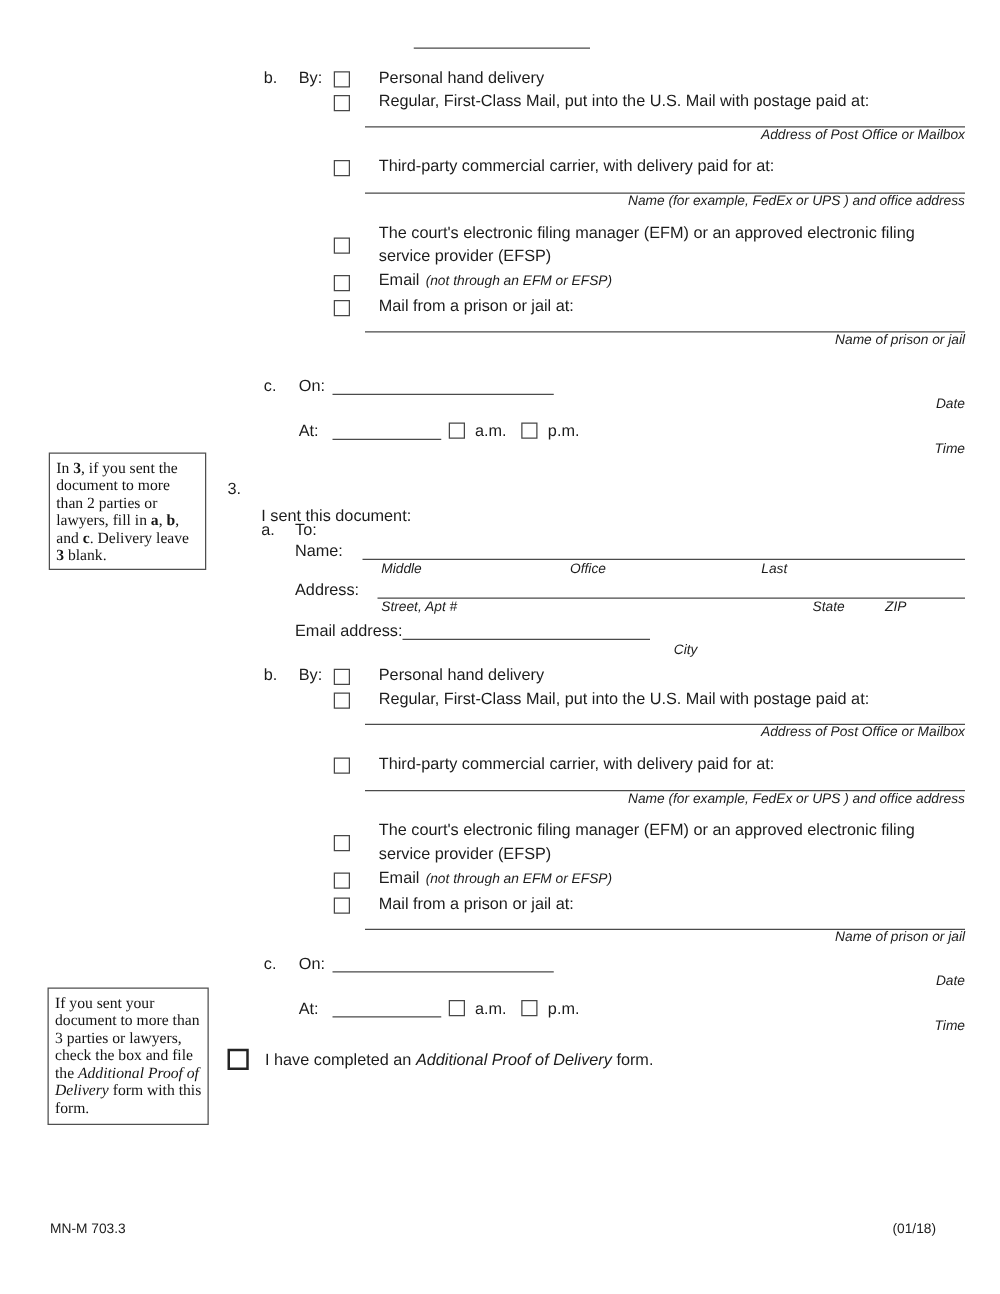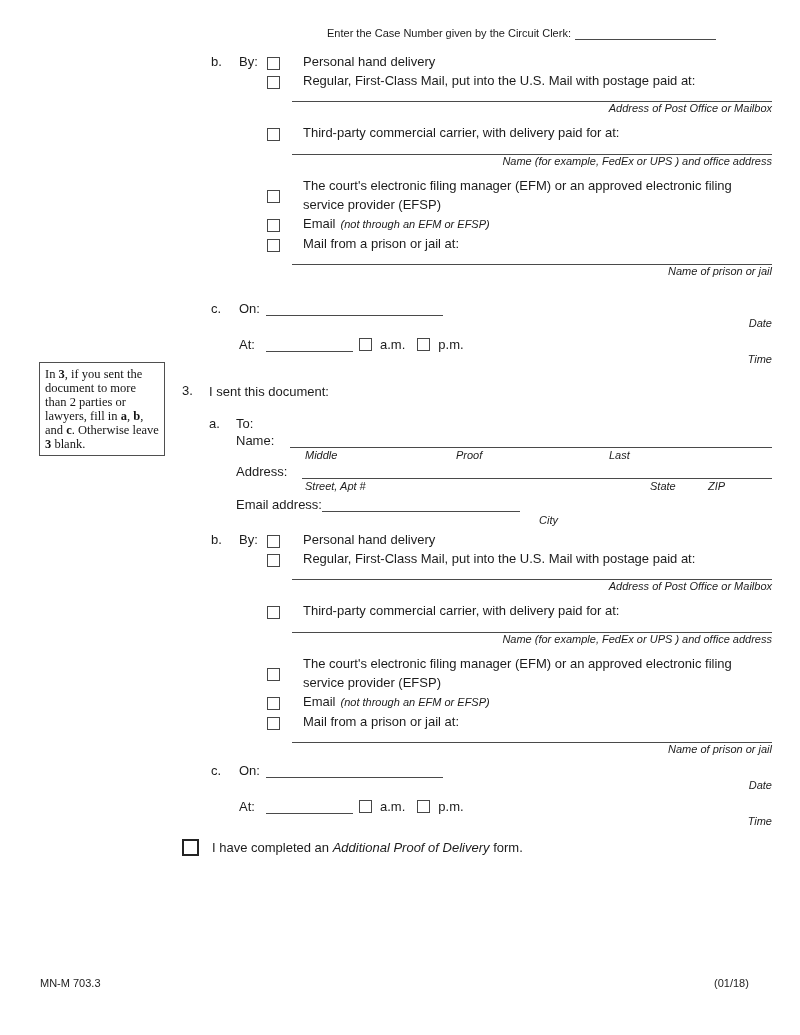--- a/index.html
+++ b/index.html
@@ -49,7 +49,6 @@
 <div class="page">
 
   <div class="abs" style="left:327px; top:26px; display:flex; align-items:flex-end;">
-    <span class="fs11">Enter the Case Number given by the Circuit Clerk:</span>
     <span class="fline" style="width:141px; height:12px; margin-left:4px;"></span>
   </div>
 

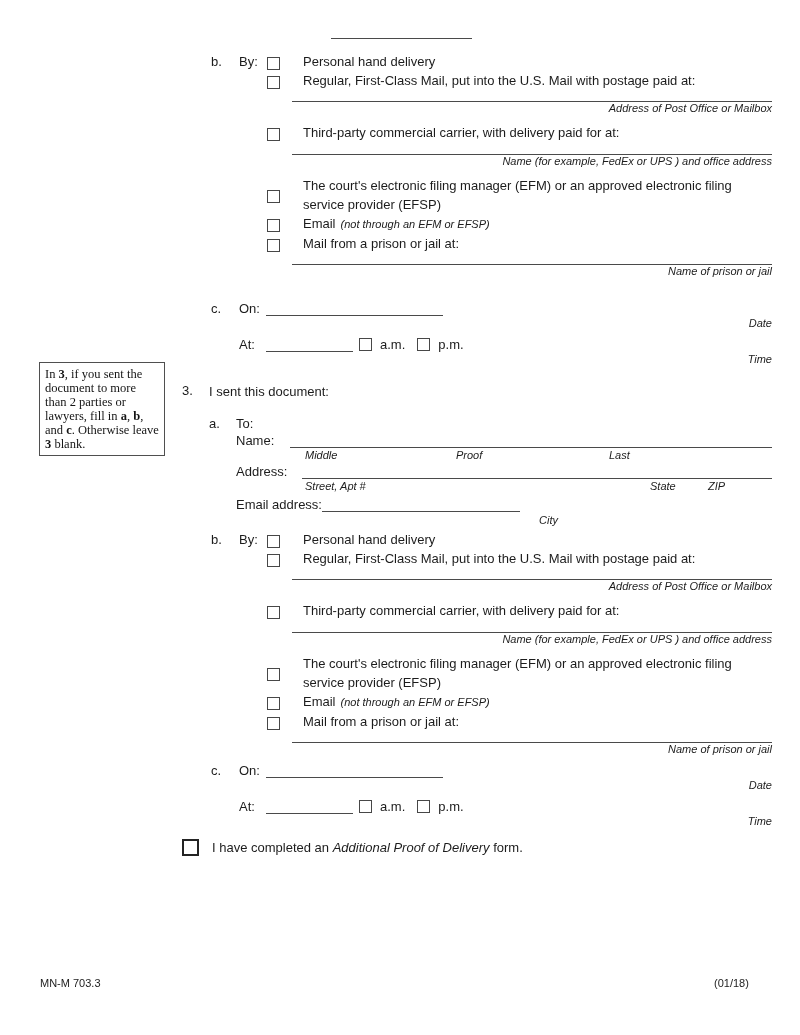--- a/index.html
+++ b/index.html
@@ -116,7 +116,7 @@
   </div>
 
   <div class="abs fs13" style="left:182px; top:381px;">3.</div>
-  <div class="abs fs13" style="left:209px; top:382px;">I sent this document:</div>
+  <div class="abs fs13" style="left:209px; top:403px;">I sent this document:</div>
 
   <div class="abs fs13" style="left:209px; top:414px;">a.</div>
   <div class="abs fs13" style="left:236px; top:414px;">To:</div>

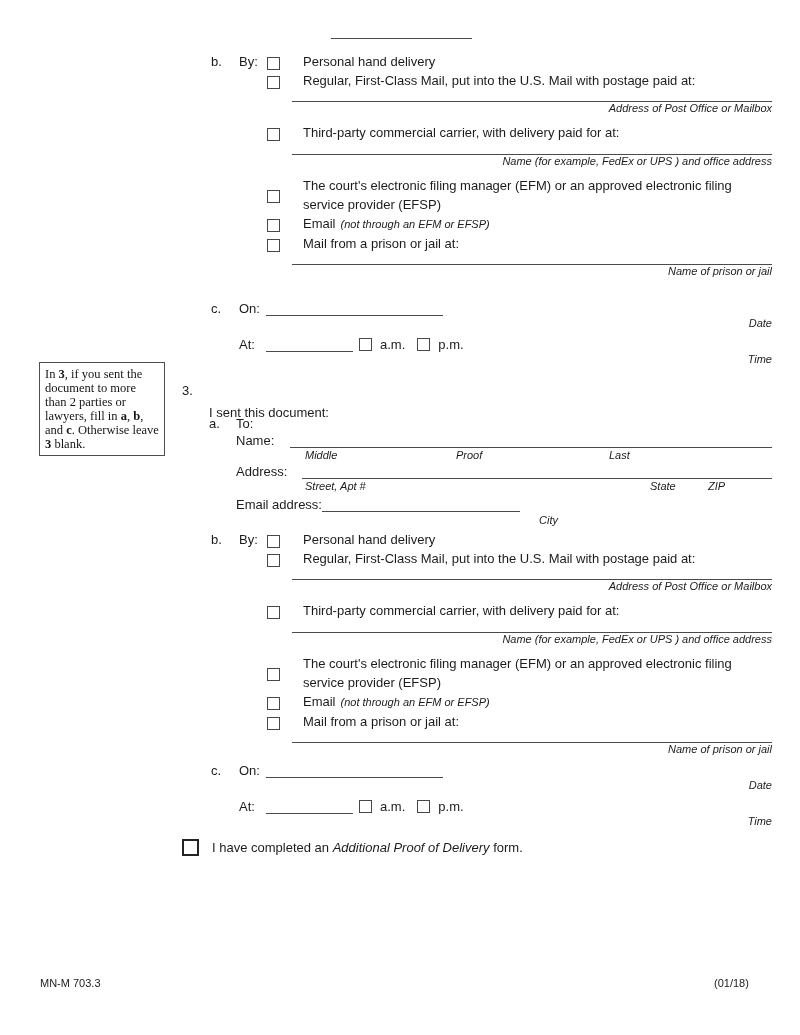--- a/index.html
+++ b/index.html
@@ -112,7 +112,7 @@
   </div>
 
   <div class="abs serifbox" style="left:39px; top:362px; width:126px; min-height:86px;">
-    <span>In </span><span class="b">3</span><span>, if you sent the document to more than 2 parties or lawyers, fill in </span><span class="b">a</span><span>, </span><span class="b">b</span><span>, and </span><span class="b">c</span><span>. Otherwise leave </span><span class="b">3</span><span> blank.</span>
+    <span>In </span><span class="b">3</span><span>, if you sent the document to more than 2 parties or lawyers, fill in </span><span class="b">a</span><span>, </span><span class="b">b</span><span>, and </span><span class="b">c</span><span>. Delivery leave </span><span class="b">3</span><span> blank.</span>
   </div>
 
   <div class="abs fs13" style="left:182px; top:381px;">3.</div>

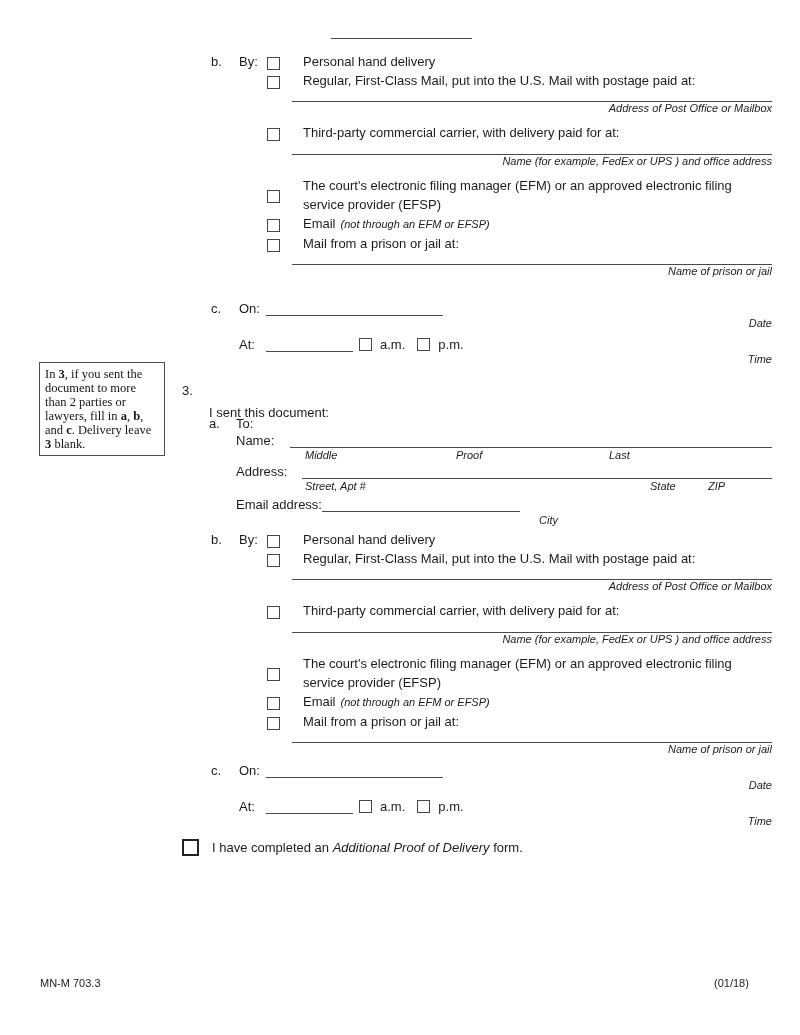--- a/index.html
+++ b/index.html
@@ -124,7 +124,7 @@
   <div class="abs fs13" style="left:236px; top:431px;">Name:</div>
   <div class="abs fline" style="left:290px; top:433px; width:482px; height:14px;"></div>
   <div class="abs cap" style="left:305px; top:449px;">Middle</div>
-  <div class="abs cap" style="left:456px; top:449px;">Proof</div>
+  <div class="abs cap" style="left:456px; top:449px;">Office</div>
   <div class="abs cap" style="left:609px; top:449px;">Last</div>
 
   <div class="abs fs13" style="left:236px; top:462px;">Address:</div>

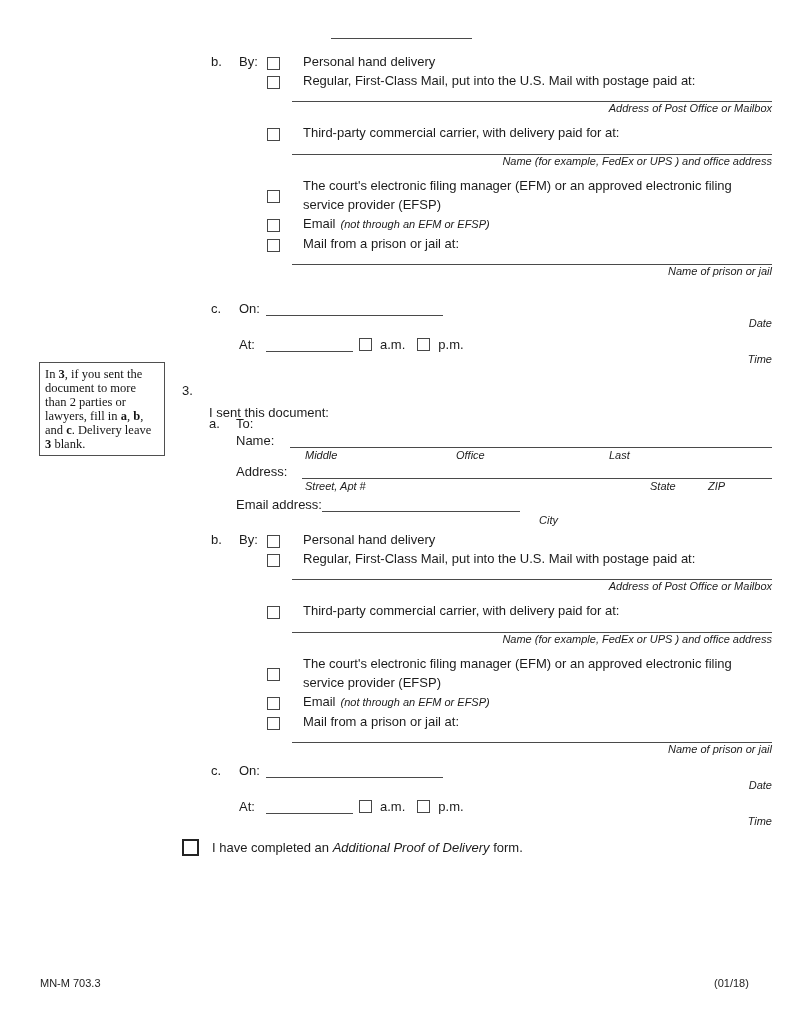--- a/index.html
+++ b/index.html
@@ -196,6 +196,9 @@
     <div class="cap" style="margin-left:59px;">Time</div>
   </div>
 
+  <div class="abs serifbox" style="left:38px; top:790px; width:129px; min-height:110px;">
+    <span>If you sent your document to more than 3 parties or lawyers, check the box and file the </span><span class="em">Additional Proof of Delivery</span><span> form with this form.</span>
+  </div>
 
   <div class="abs" style="left:182px; top:838px; display:flex; align-items:flex-start;">
     <span class="cb-lg" style="margin-right:13px; margin-top:1px;"></span>

